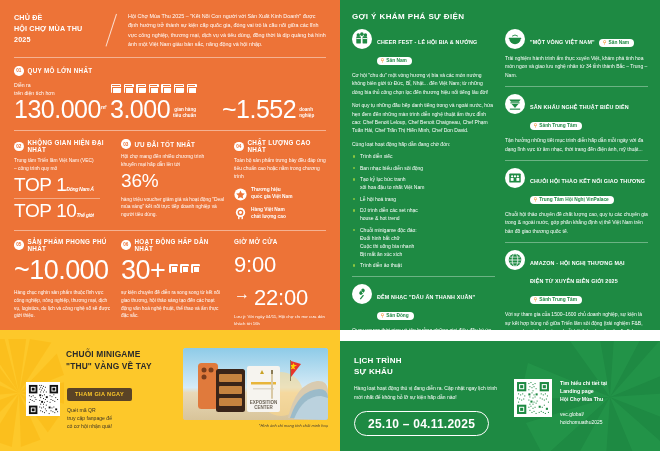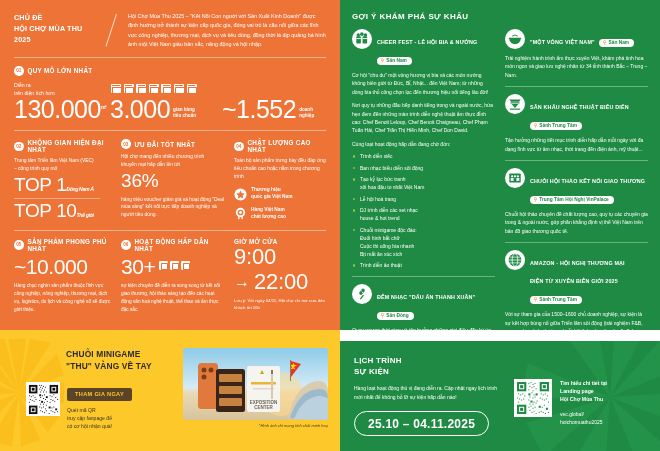--- a/index.html
+++ b/index.html
@@ -367,7 +367,7 @@
   </div>
 
   <div class="green-panel">
-    <div class="green-title">GỢI Ý KHÁM PHÁ SỰ KHẤU</div>
+    <div class="green-title">GỢI Ý KHÁM PHÁ SỰ ĐIỆN</div>
 
     <div class="cards">
 

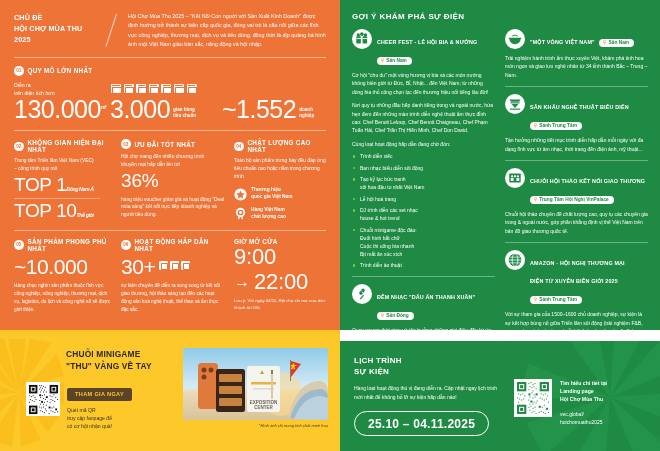--- a/index.html
+++ b/index.html
@@ -64,7 +64,7 @@
   .bignum .unit {
     font-size: 5.2px; font-weight: bold; vertical-align: super;
   }
-  .b1-c2 { flex: 0 0 112px; }
+  .b1-c2 { flex: 0 0 112px; text-align: right; }
   .stall-icons { display: flex; gap: 2.6px; margin-bottom: 4px; margin-left: 1px; }
   .stall {
     width: 10px; height: 9px; background: #fff; border-radius: 1px;

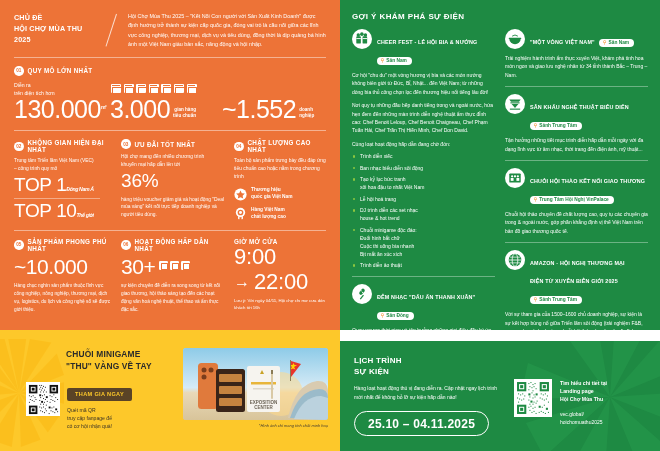--- a/index.html
+++ b/index.html
@@ -103,7 +103,7 @@
   .b3-col { flex: 1; }
   .b3-col.c1 { flex: 0 0 98px; }
   .b3-col.c2 { flex: 0 0 104px; }
-  .n3 { font-size: 21px; line-height: 1.12; margin-top: 3px; letter-spacing: -.02em; }
+  .n3 { font-size: 27px; line-height: 1.12; margin-top: 3px; letter-spacing: -.02em; }
   .n3row { display: flex; align-items: center; gap: 4px; }
   .tix { display: flex; gap: 2px; }
   .tix-i {

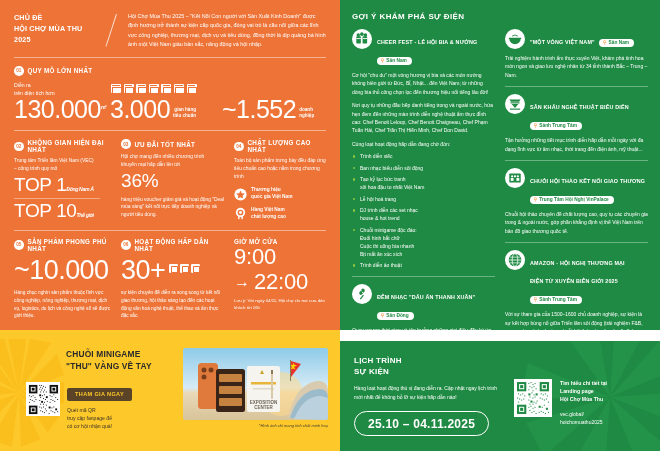--- a/index.html
+++ b/index.html
@@ -114,7 +114,7 @@
     border:.8px solid #ED7337; border-radius:.6px;
   }
   .b3-desc { font-size: 4.75px; line-height: 1.62; margin-top: 4px; }
-  .hours { font-size: 22px; line-height: 1.12; letter-spacing: -.01em; }
+  .hours { font-size: 22px; line-height: 1.12; letter-spacing: -.01em; margin-top: 8px; }
   .hours-row2 { display: flex; align-items: center; gap: 4px; }
   .arrow { font-size: 16px; line-height: 1; }
   .note { font-size: 4.3px; line-height: 1.6; margin-top: 4px; }

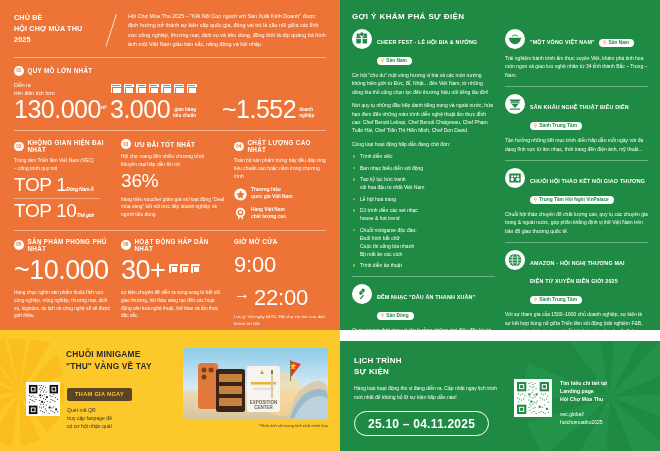--- a/index.html
+++ b/index.html
@@ -716,7 +716,7 @@
     <div class="gf-inner">
       <div class="gf-left">
         <div class="gf-title ml" style="white-space: pre-line;">LỊCH TRÌNH
-SỰ KIỆN</div>
+SỰ KHẤU</div>
         <div class="gf-desc">Hàng loạt hoạt động thú vị đang diễn ra. Cập nhật ngay lịch trình mới nhất để không bỏ lỡ sự kiện hấp dẫn nào!</div>
         <div class="datepill">25.10 – 04.11.2025</div>
       </div>

